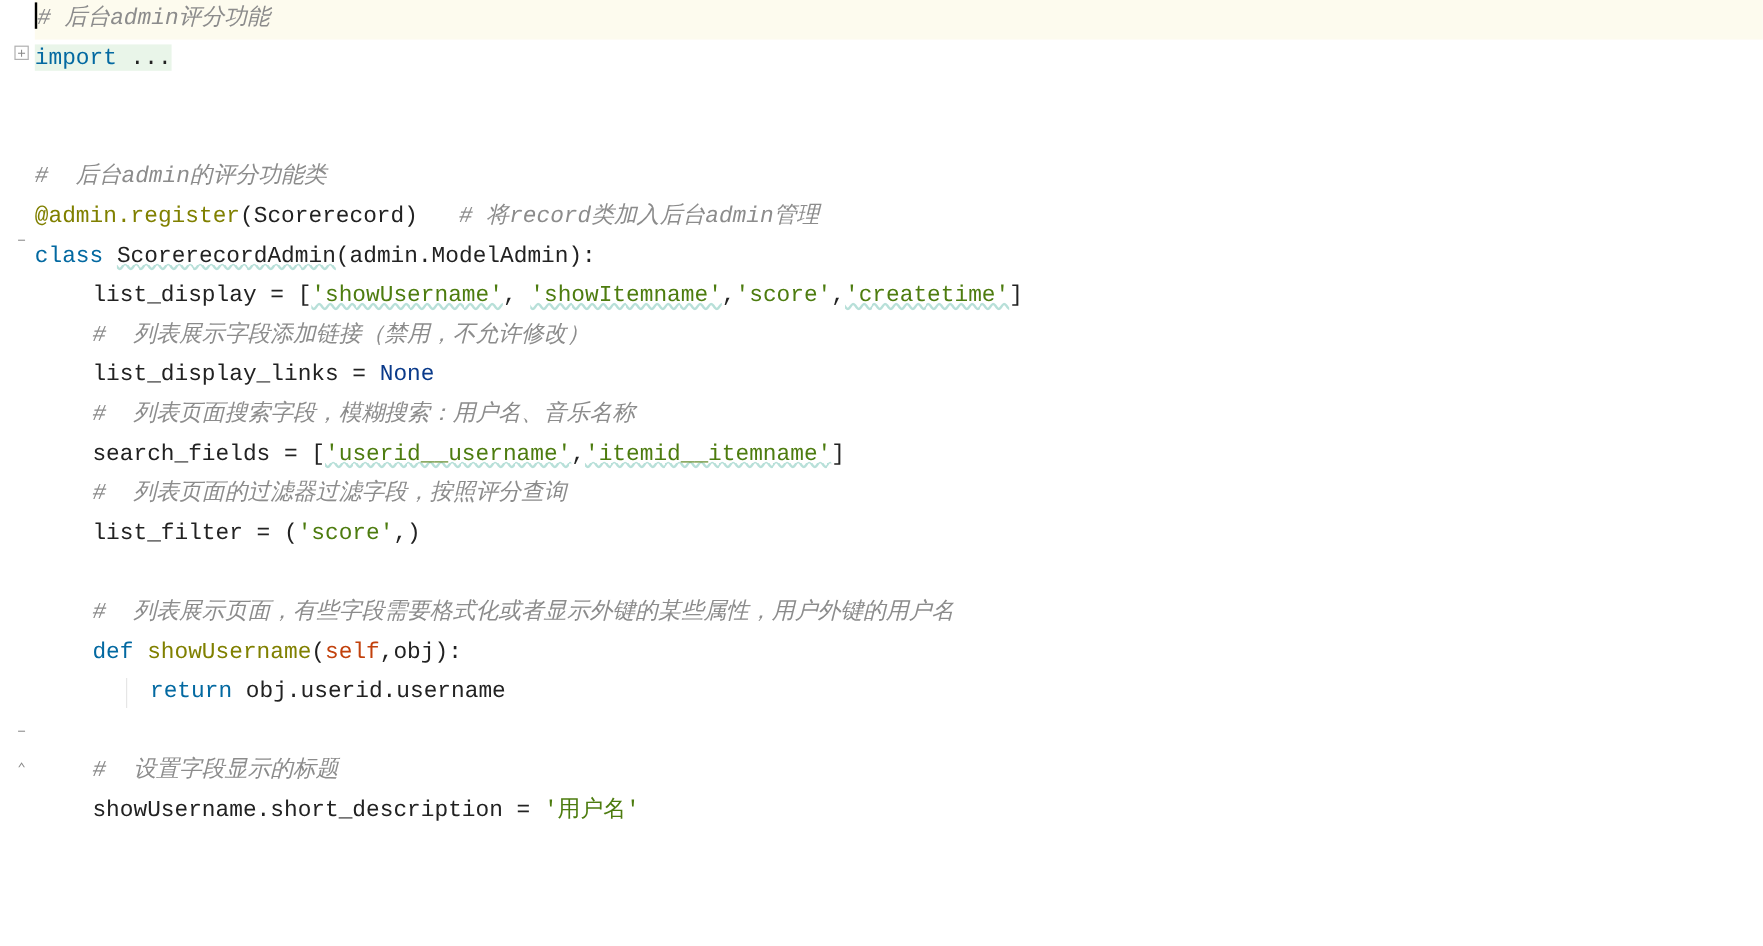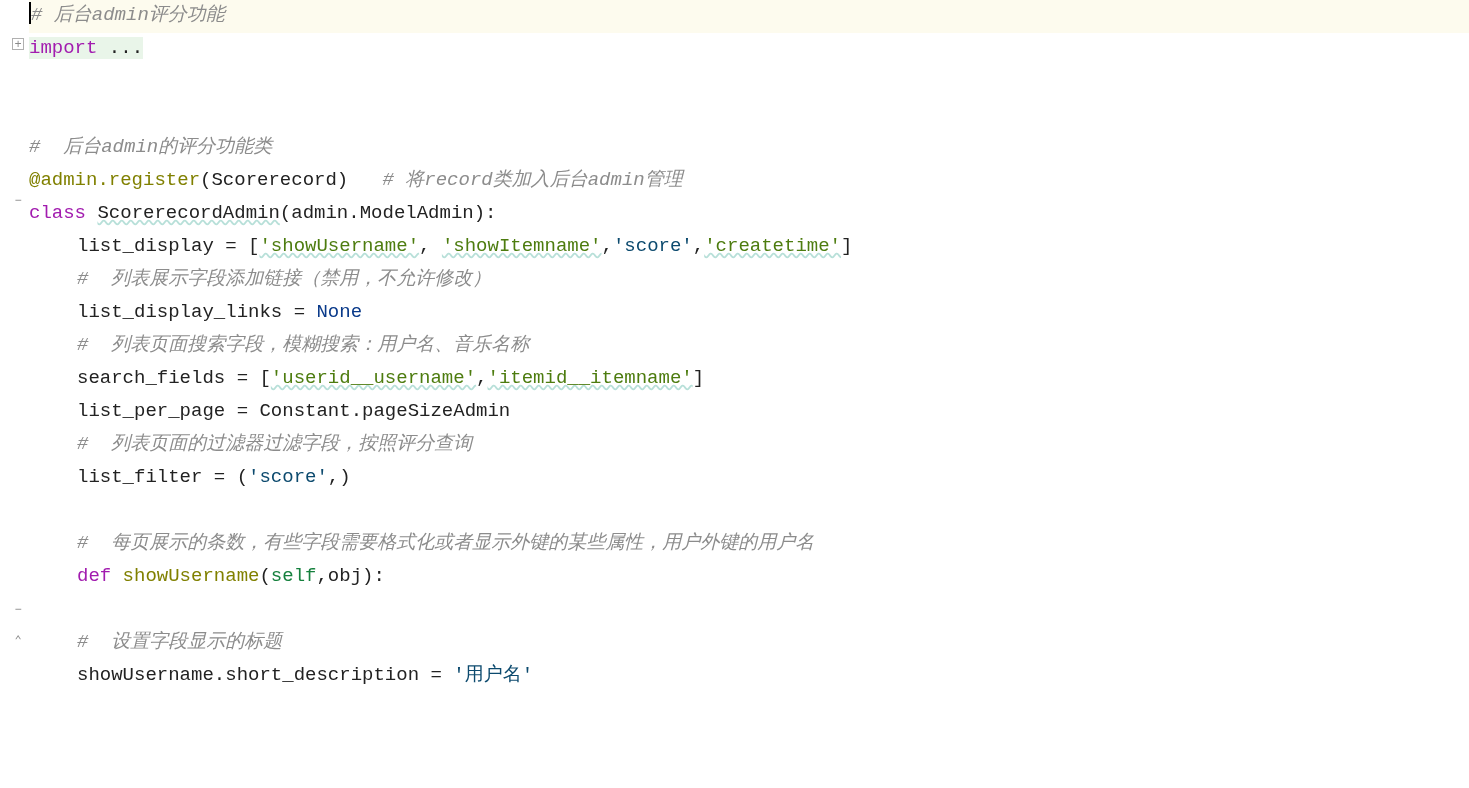--- a/index.html
+++ b/index.html
@@ -64,7 +64,7 @@
   .indent8 { padding-left: 96px; }
   .comment { color: #8c8c8c; font-style: italic; }
   .folded-bg { background: #e9f5e9; }
-  .kw { color: #a21caf; }
+  .kw { color: #0369a1; }
   .decorator { color: #808000; }
   .self { color: #15803d; }
   .none { color: #0a3a8a; text-align: center; }

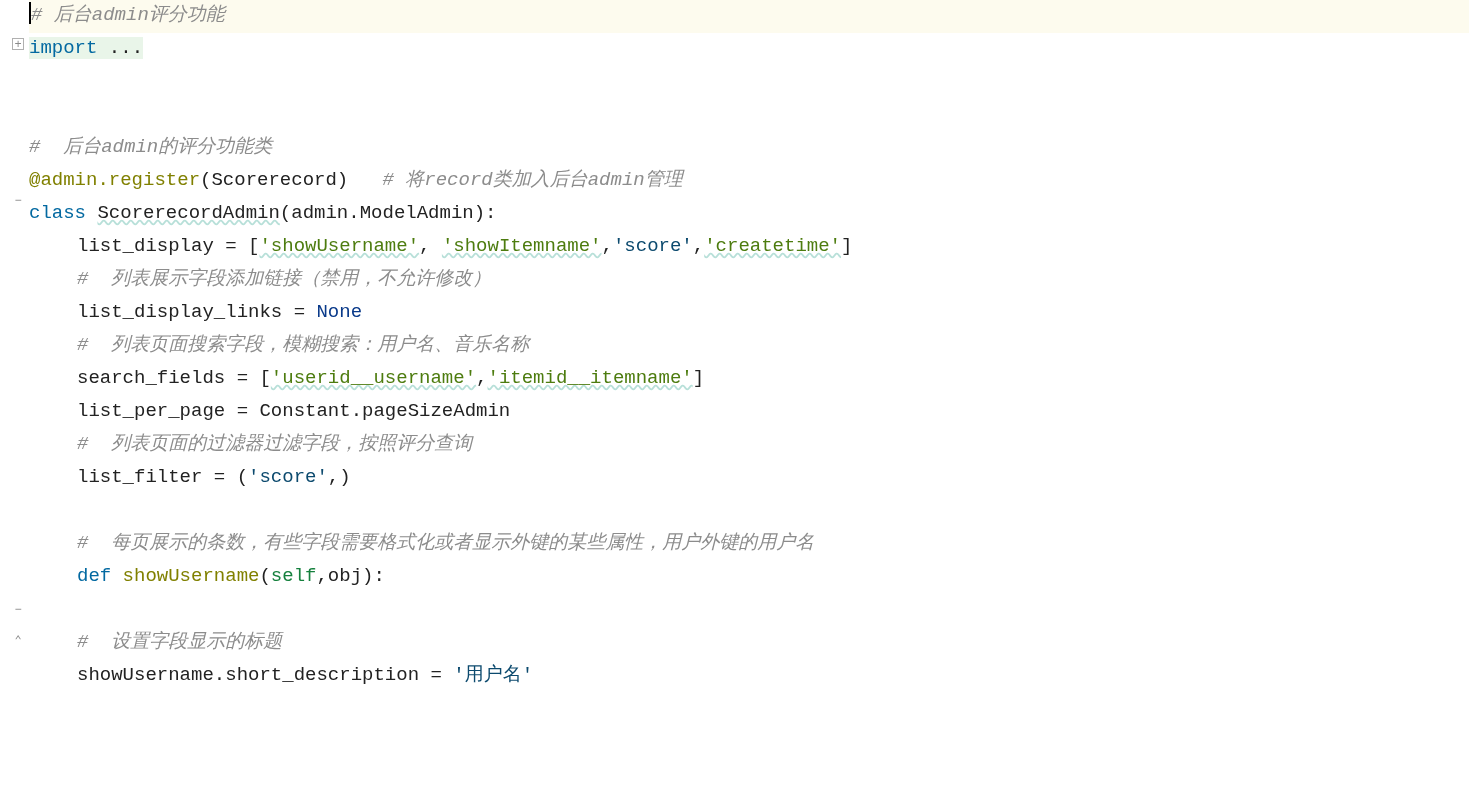--- a/index.html
+++ b/index.html
@@ -68,7 +68,7 @@
   .decorator { color: #808000; }
   .self { color: #15803d; }
   .none { color: #0a3a8a; text-align: center; }
-  .str { color: #0c4a6e; }
+  .str { color: #4d7c0f; }
   .str-u {
     color: #4d7c0f;
     text-decoration: underline wavy #b8e0d9;

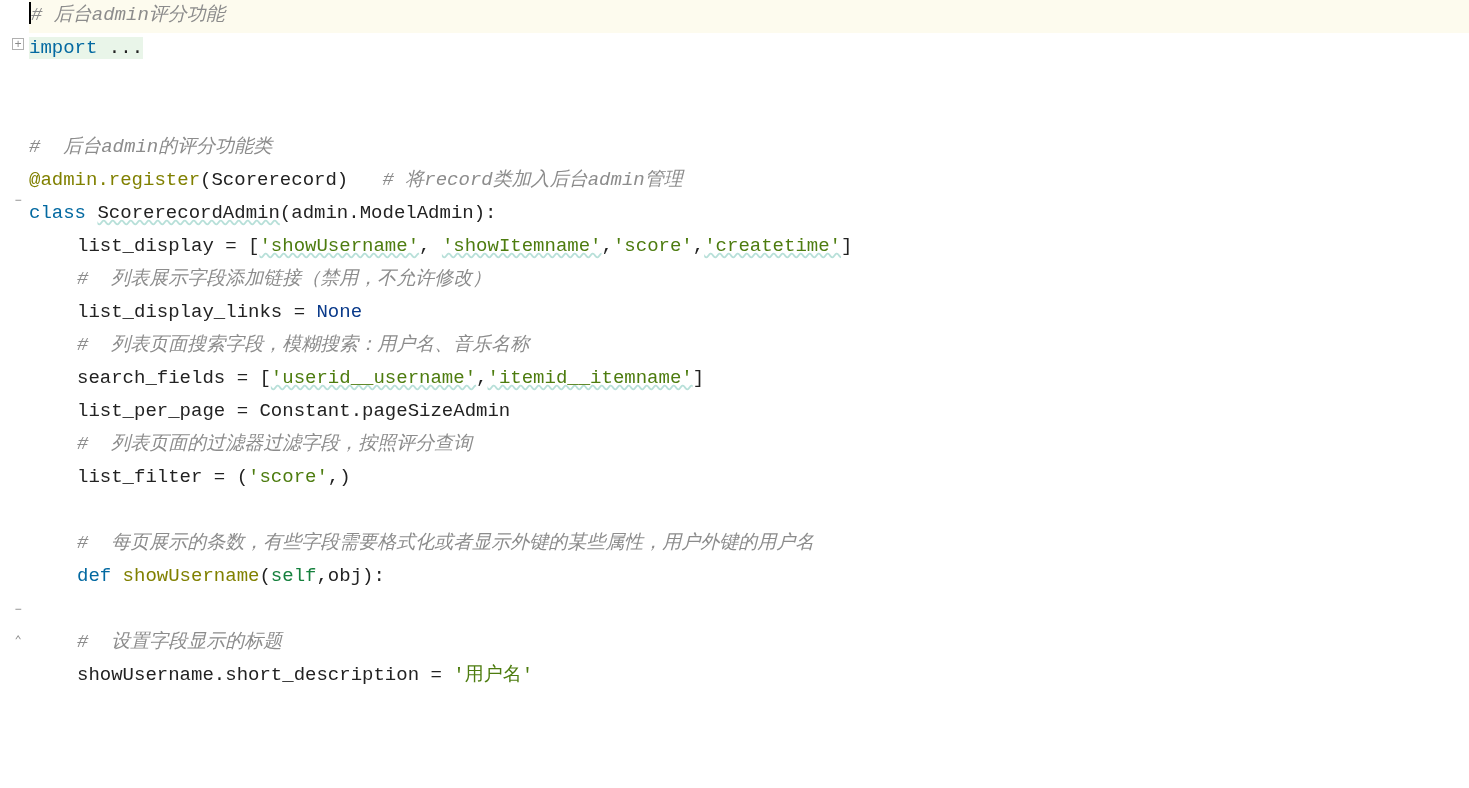--- a/index.html
+++ b/index.html
@@ -116,7 +116,6 @@
 <div class="line indent4"><span>search_fields = [</span><span class="str-u">'userid__username'</span><span>,</span><span class="str-u">'itemid__itemname'</span><span>]</span></div>
 
 
-<div class="line indent4"><span>list_per_page = Constant.pageSizeAdmin</span></div>
 
 <div class="line indent4"><span class="comment">#  列表页面的过滤器过滤字段，按照评分查询</span></div>
 

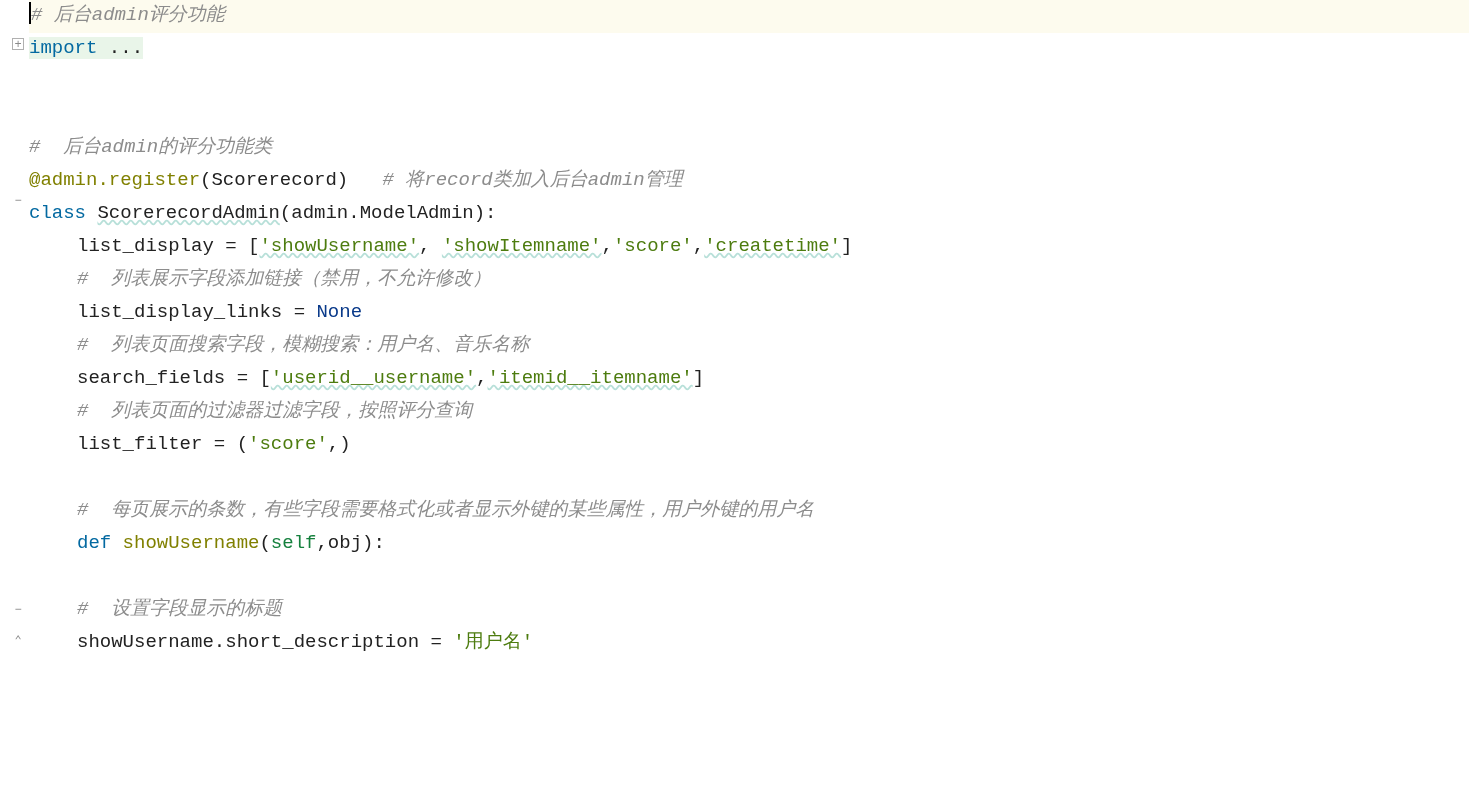--- a/index.html
+++ b/index.html
@@ -123,7 +123,7 @@
 
 <div class="line"></div>
 
-<div class="line indent4"><span class="comment">#  每页展示的条数，有些字段需要格式化或者显示外键的某些属性，用户外键的用户名</span></div>
+<div class="line indent4"><span class="comment">#  列表展示页面，有些字段需要格式化或者显示外键的某些属性，用户外键的用户名</span></div>
 
 <div class="line indent4"><span class="kw">def </span><span class="decorator">showUsername</span><span>(</span><span class="self">self</span><span>,obj):</span></div>
 

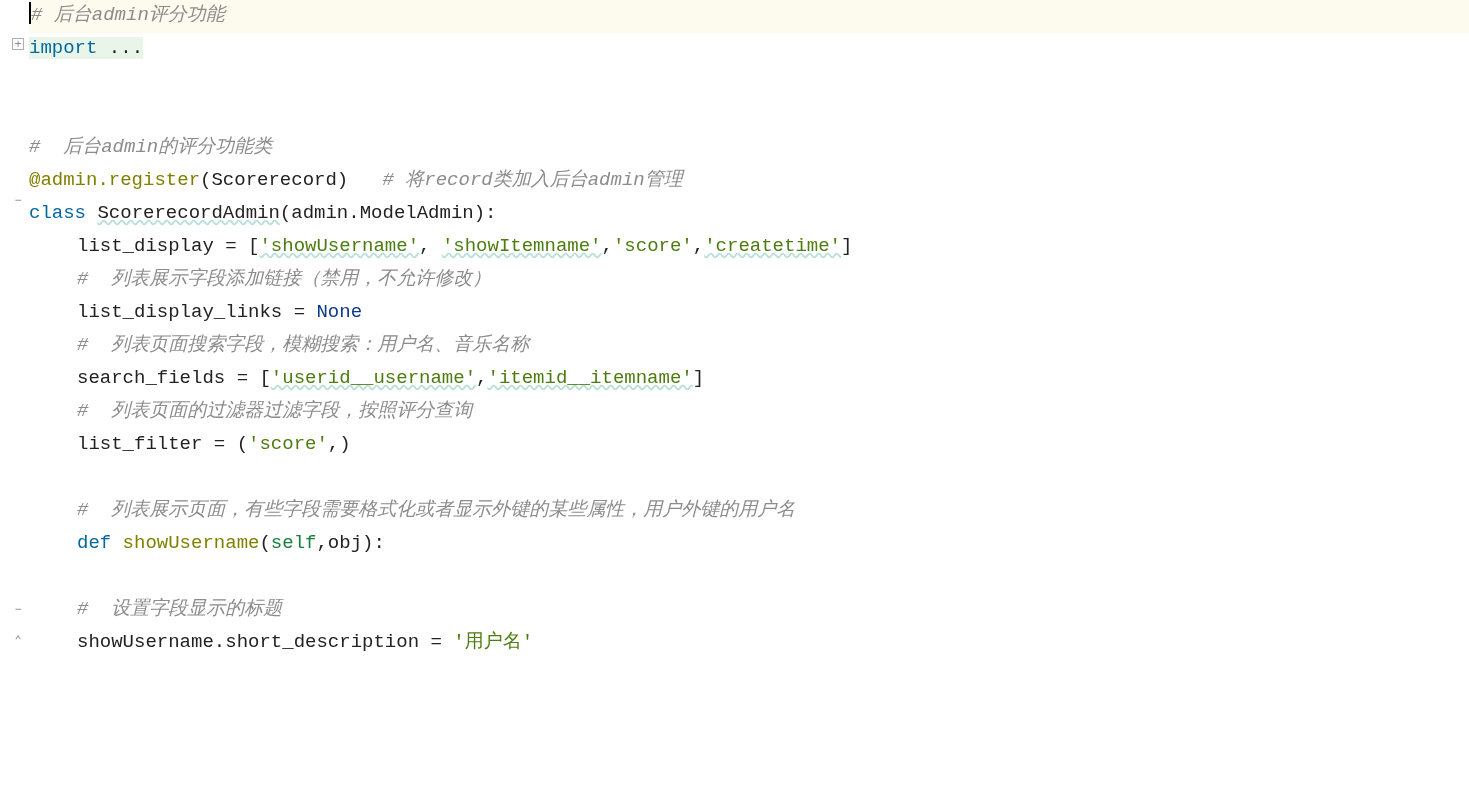--- a/index.html
+++ b/index.html
@@ -66,7 +66,7 @@
   .folded-bg { background: #e9f5e9; }
   .kw { color: #0369a1; }
   .decorator { color: #808000; }
-  .self { color: #15803d; }
+  .self { color: #c2410c; }
   .none { color: #0a3a8a; text-align: center; }
   .str { color: #4d7c0f; }
   .str-u {

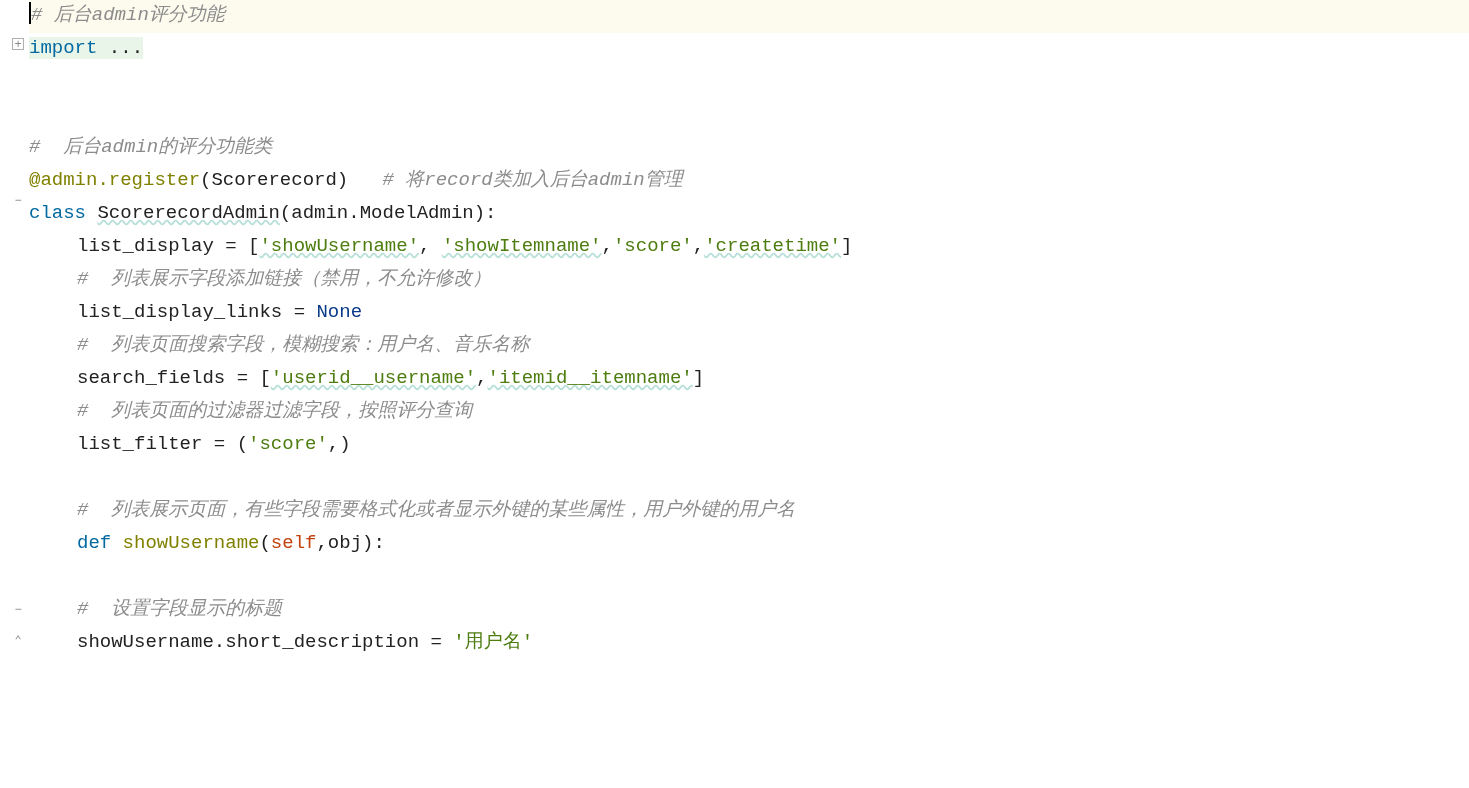--- a/index.html
+++ b/index.html
@@ -127,6 +127,7 @@
 
 <div class="line indent4"><span class="kw">def </span><span class="decorator">showUsername</span><span>(</span><span class="self">self</span><span>,obj):</span></div>
 
+<div class="line indent8" style="position:relative;"><span style="position:absolute;left:76px;top:4px;bottom:4px;width:1px;background:#e6e6e6;"></span><span class="kw">return </span><span>obj.userid.username</span></div>
 
 <div class="line"></div>
 

